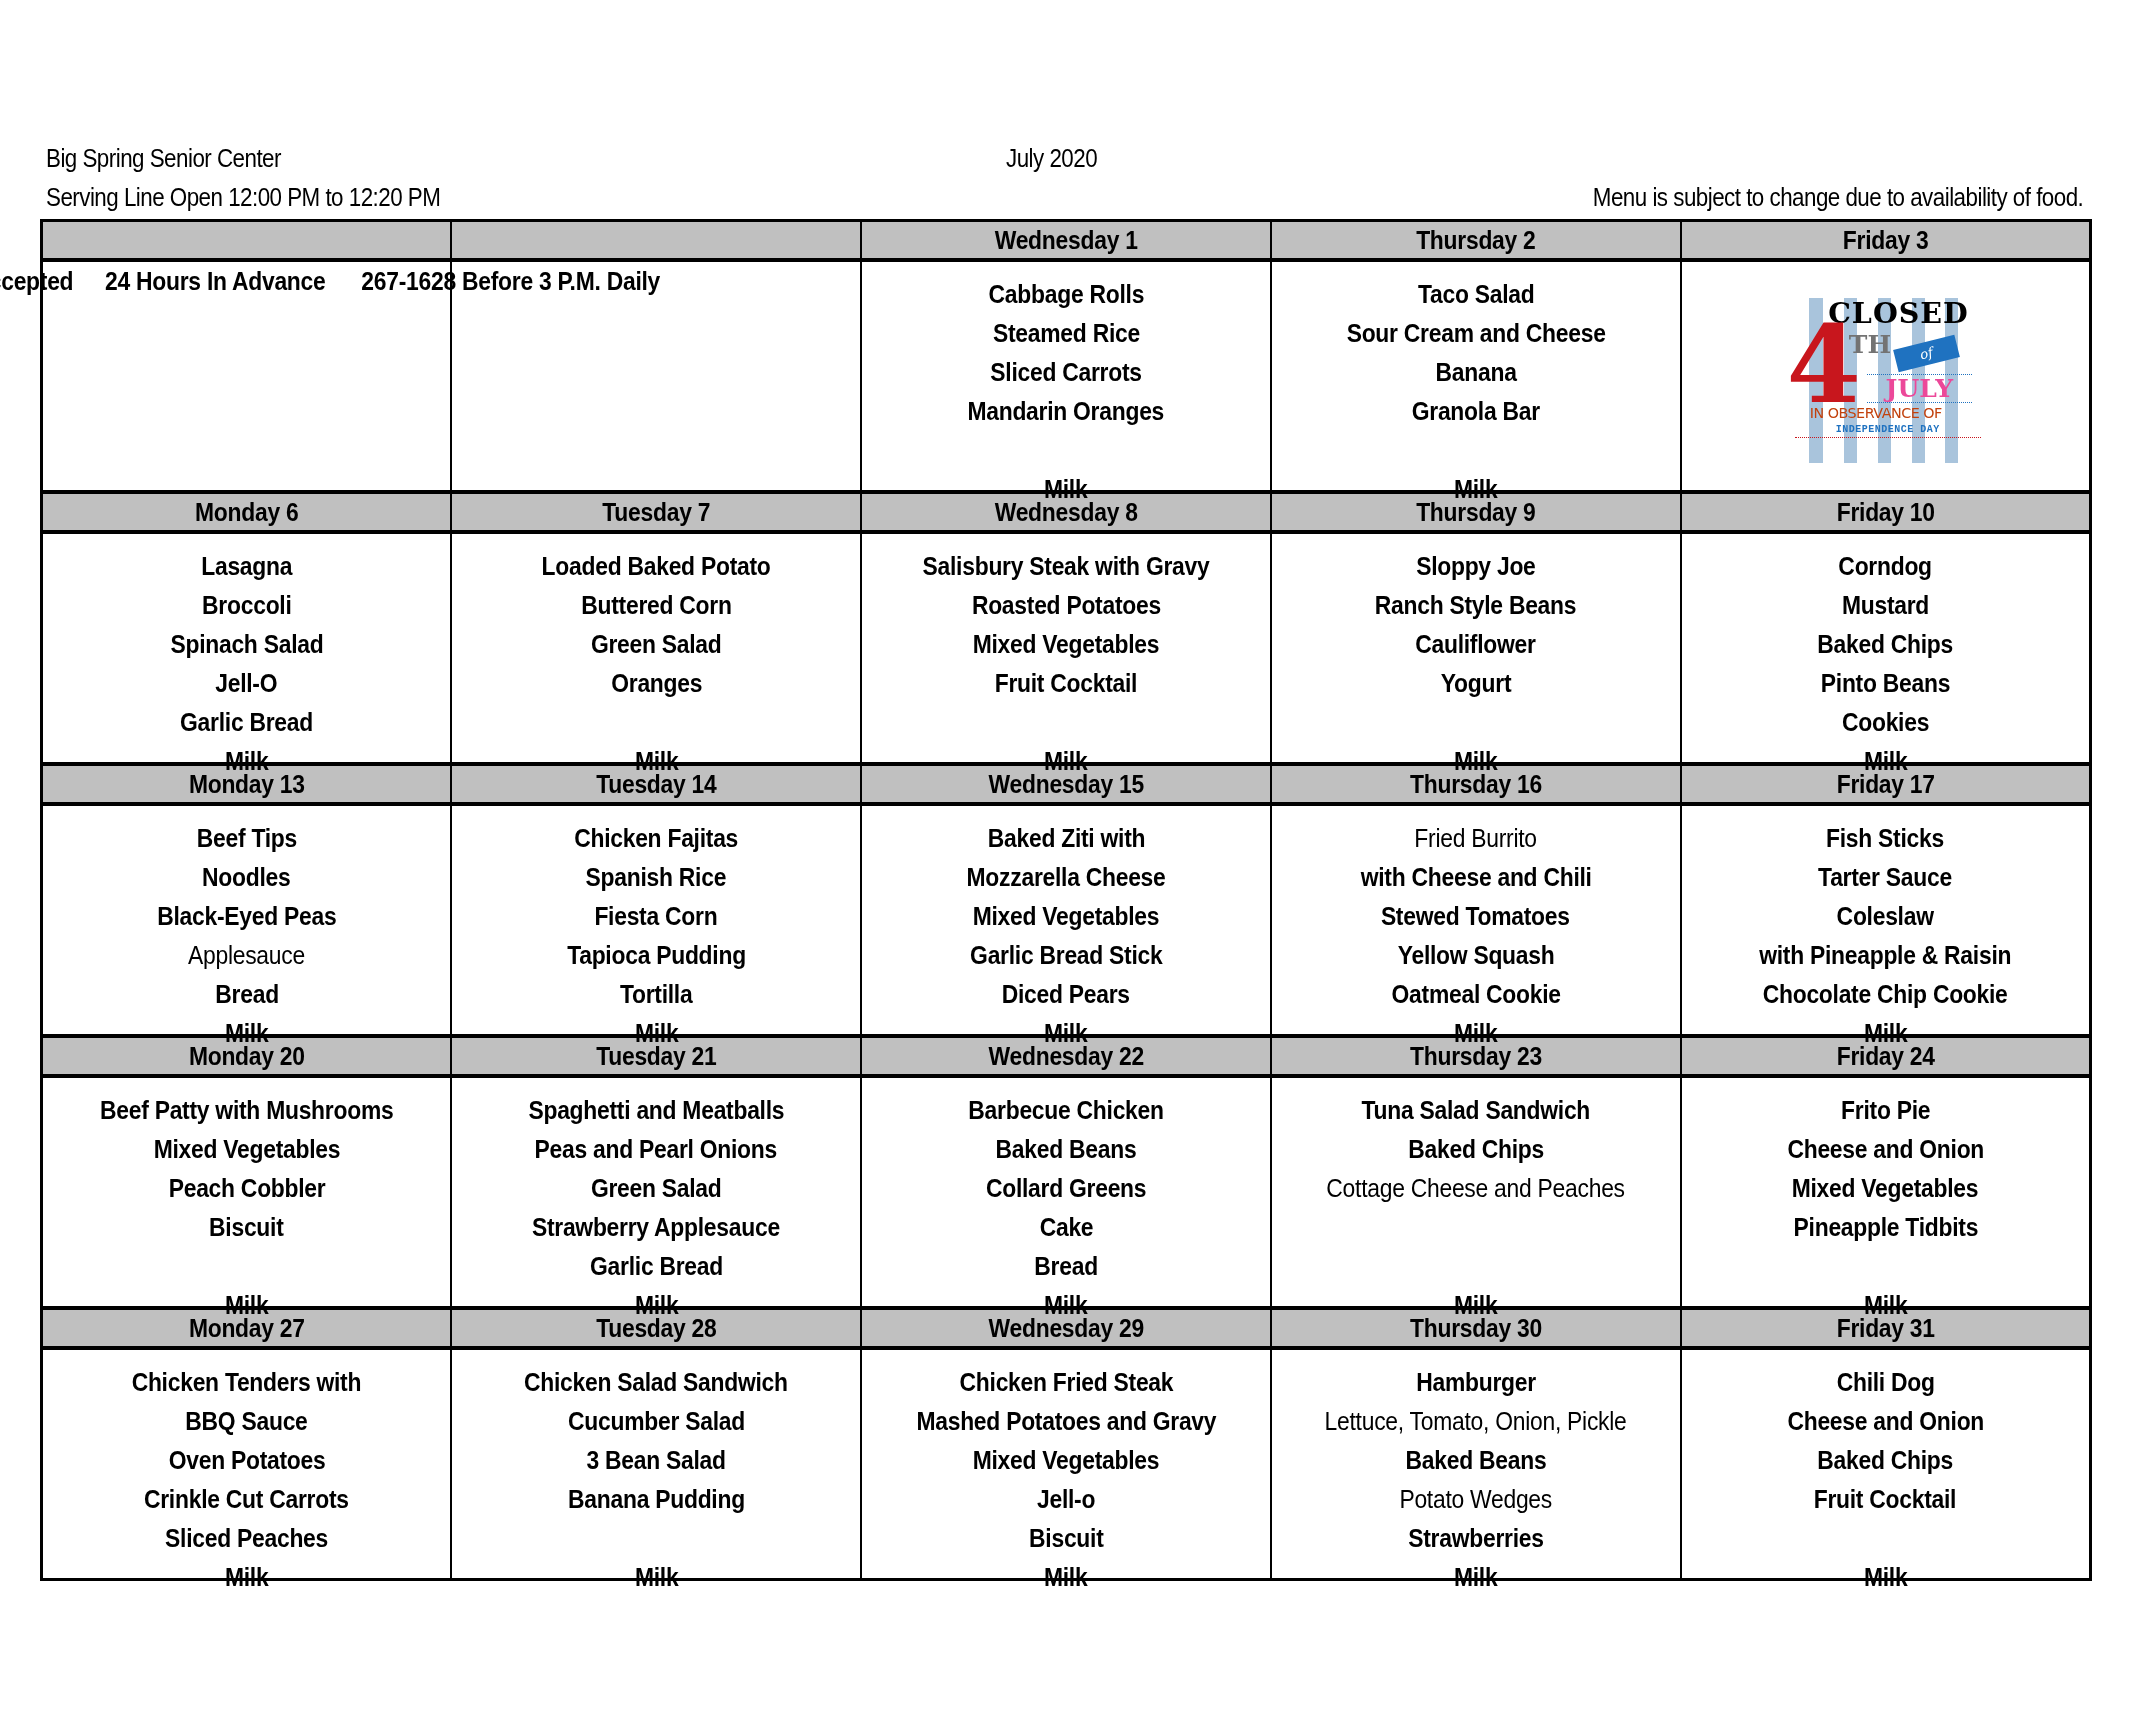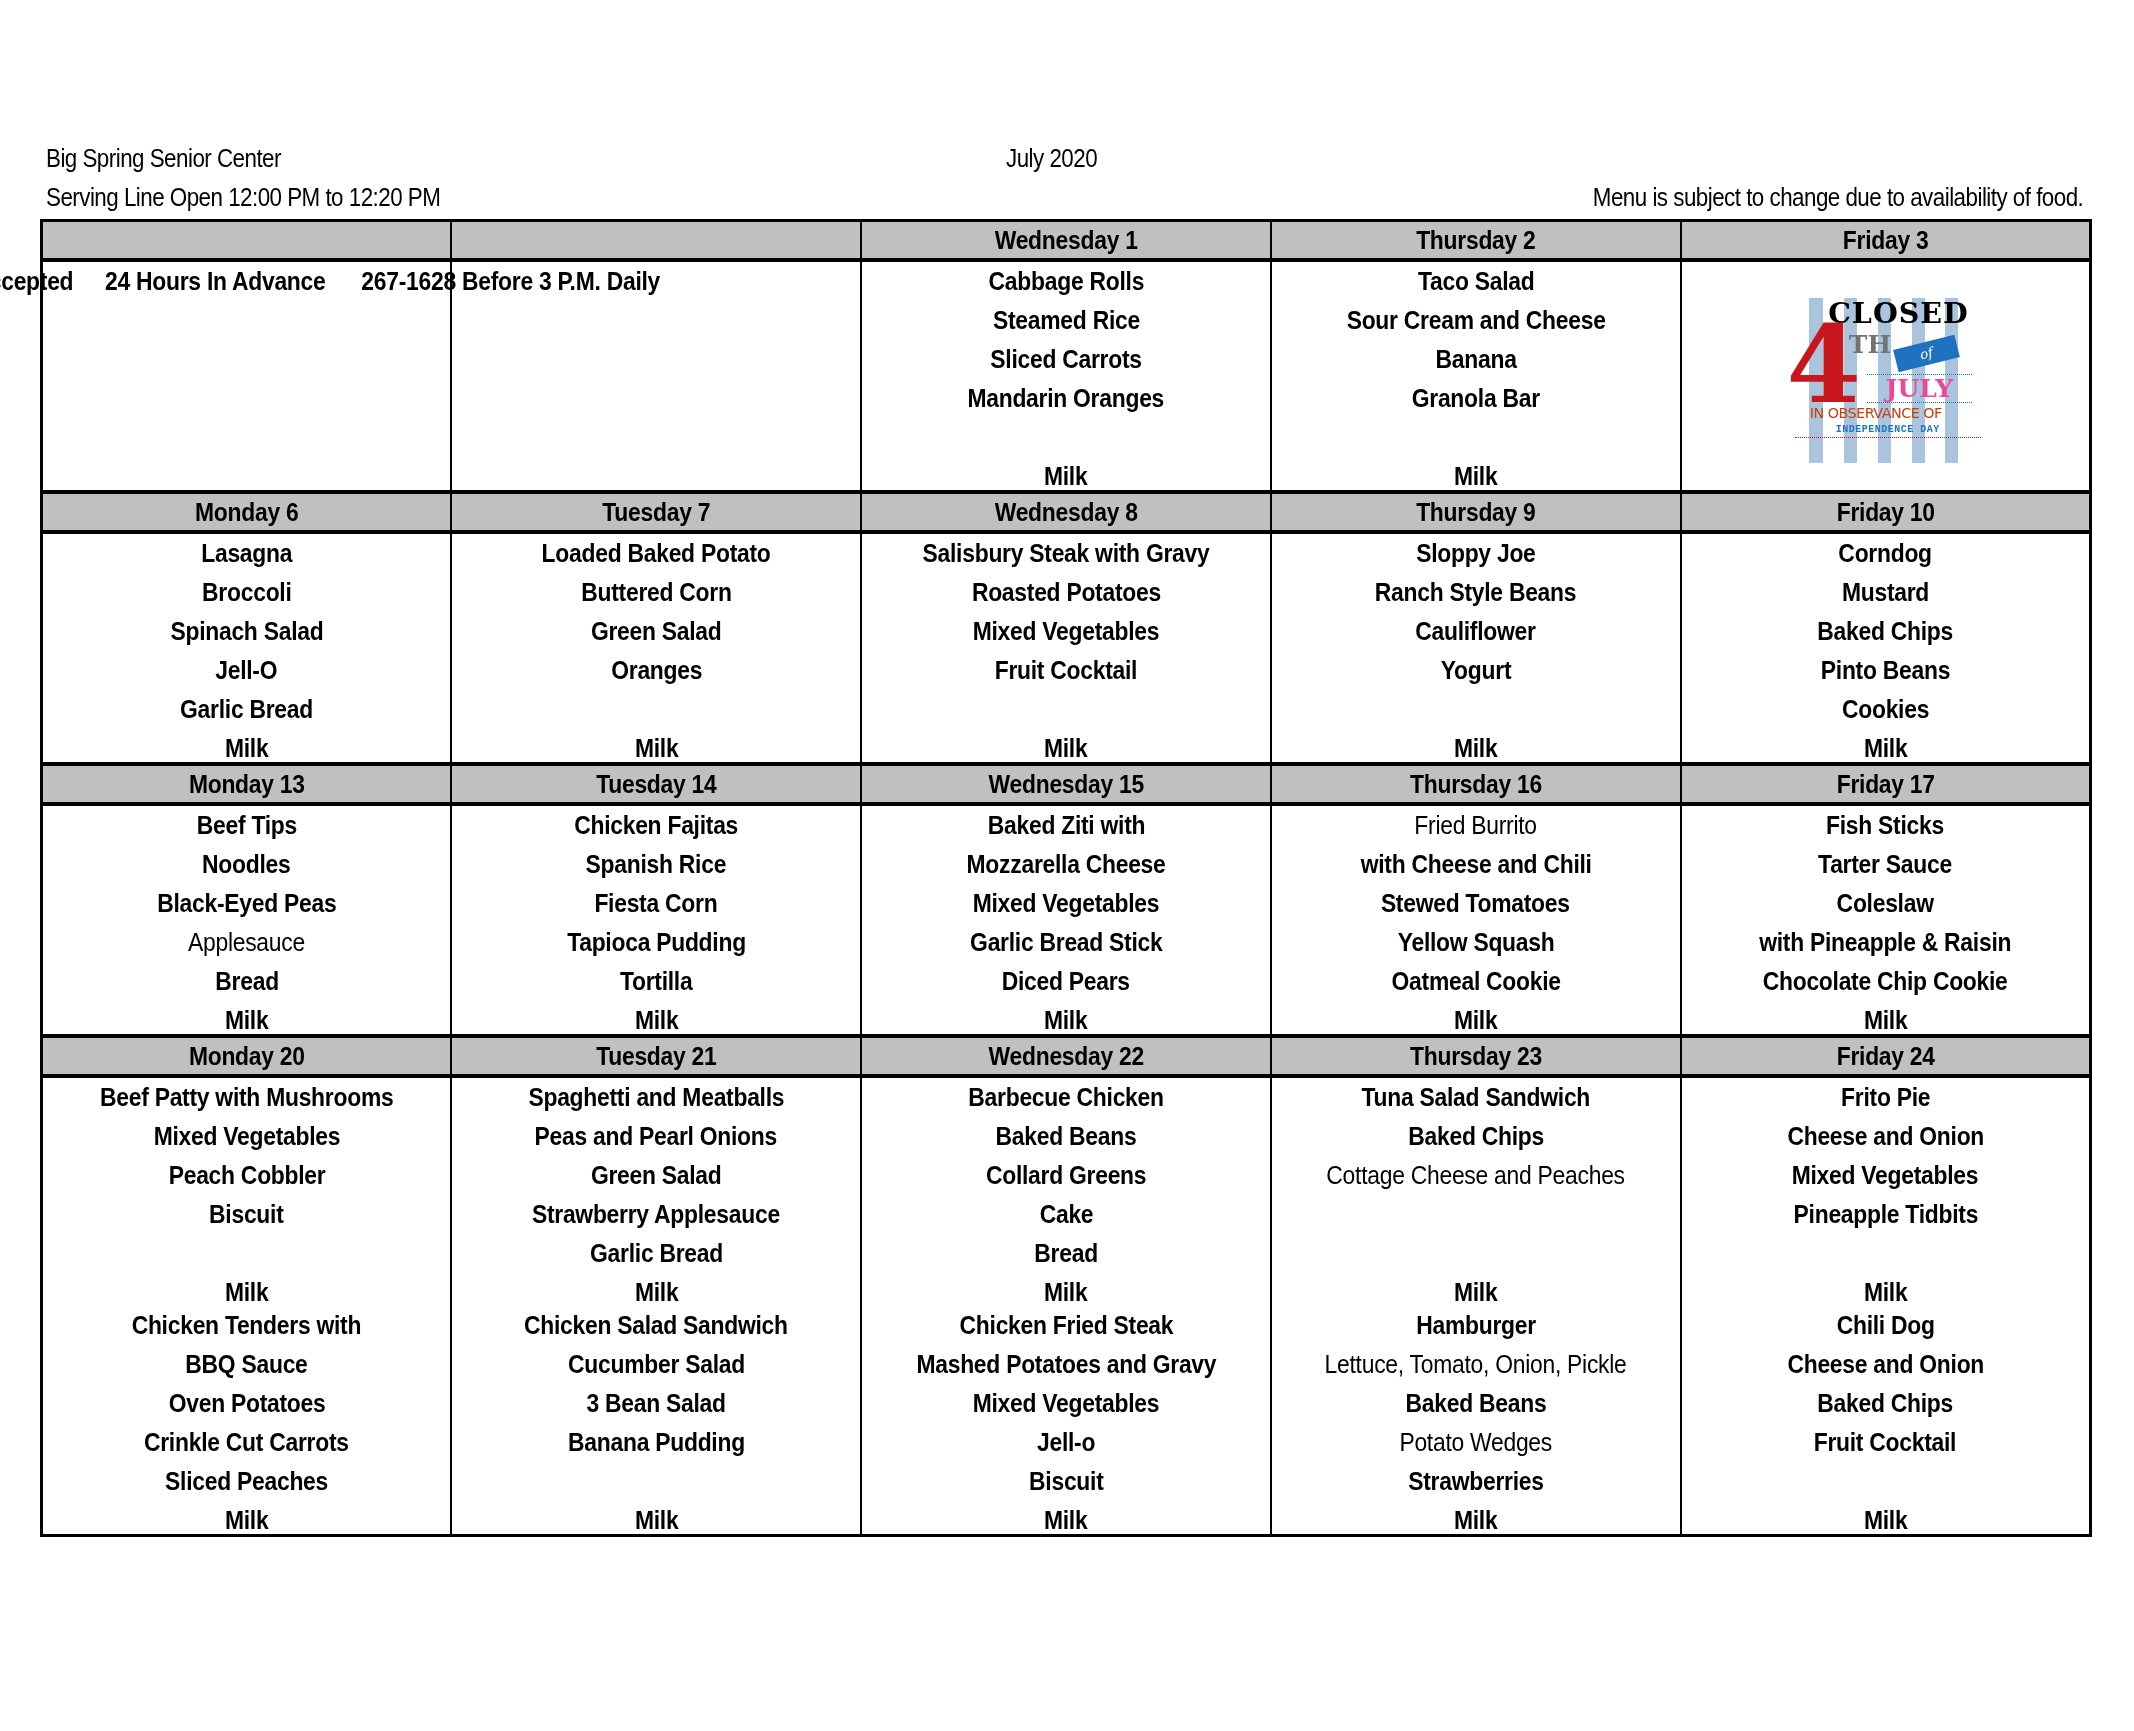--- a/index.html
+++ b/index.html
@@ -23,7 +23,7 @@
   tr.day-row:first-child td { border-top: 2.9px solid #000; }
   tr.food-row td { height: 228px; background: #fff; }
   .dayname { display: inline-block; transform: scaleX(0.88); letter-spacing: -0.3px; }
-  .items { display: flex; flex-direction: column; height: 172px; padding-top: 0; box-sizing: border-box; }
+  .items { display: flex; flex-direction: column; height: 172px; padding-top: 13px; box-sizing: border-box; }
   .item { font-weight: bold; font-size: 26px; line-height: 39px; height: 39px;
           white-space: nowrap; letter-spacing: -0.3px; }
   .item span { display: inline-block; transform: scaleX(0.88); }

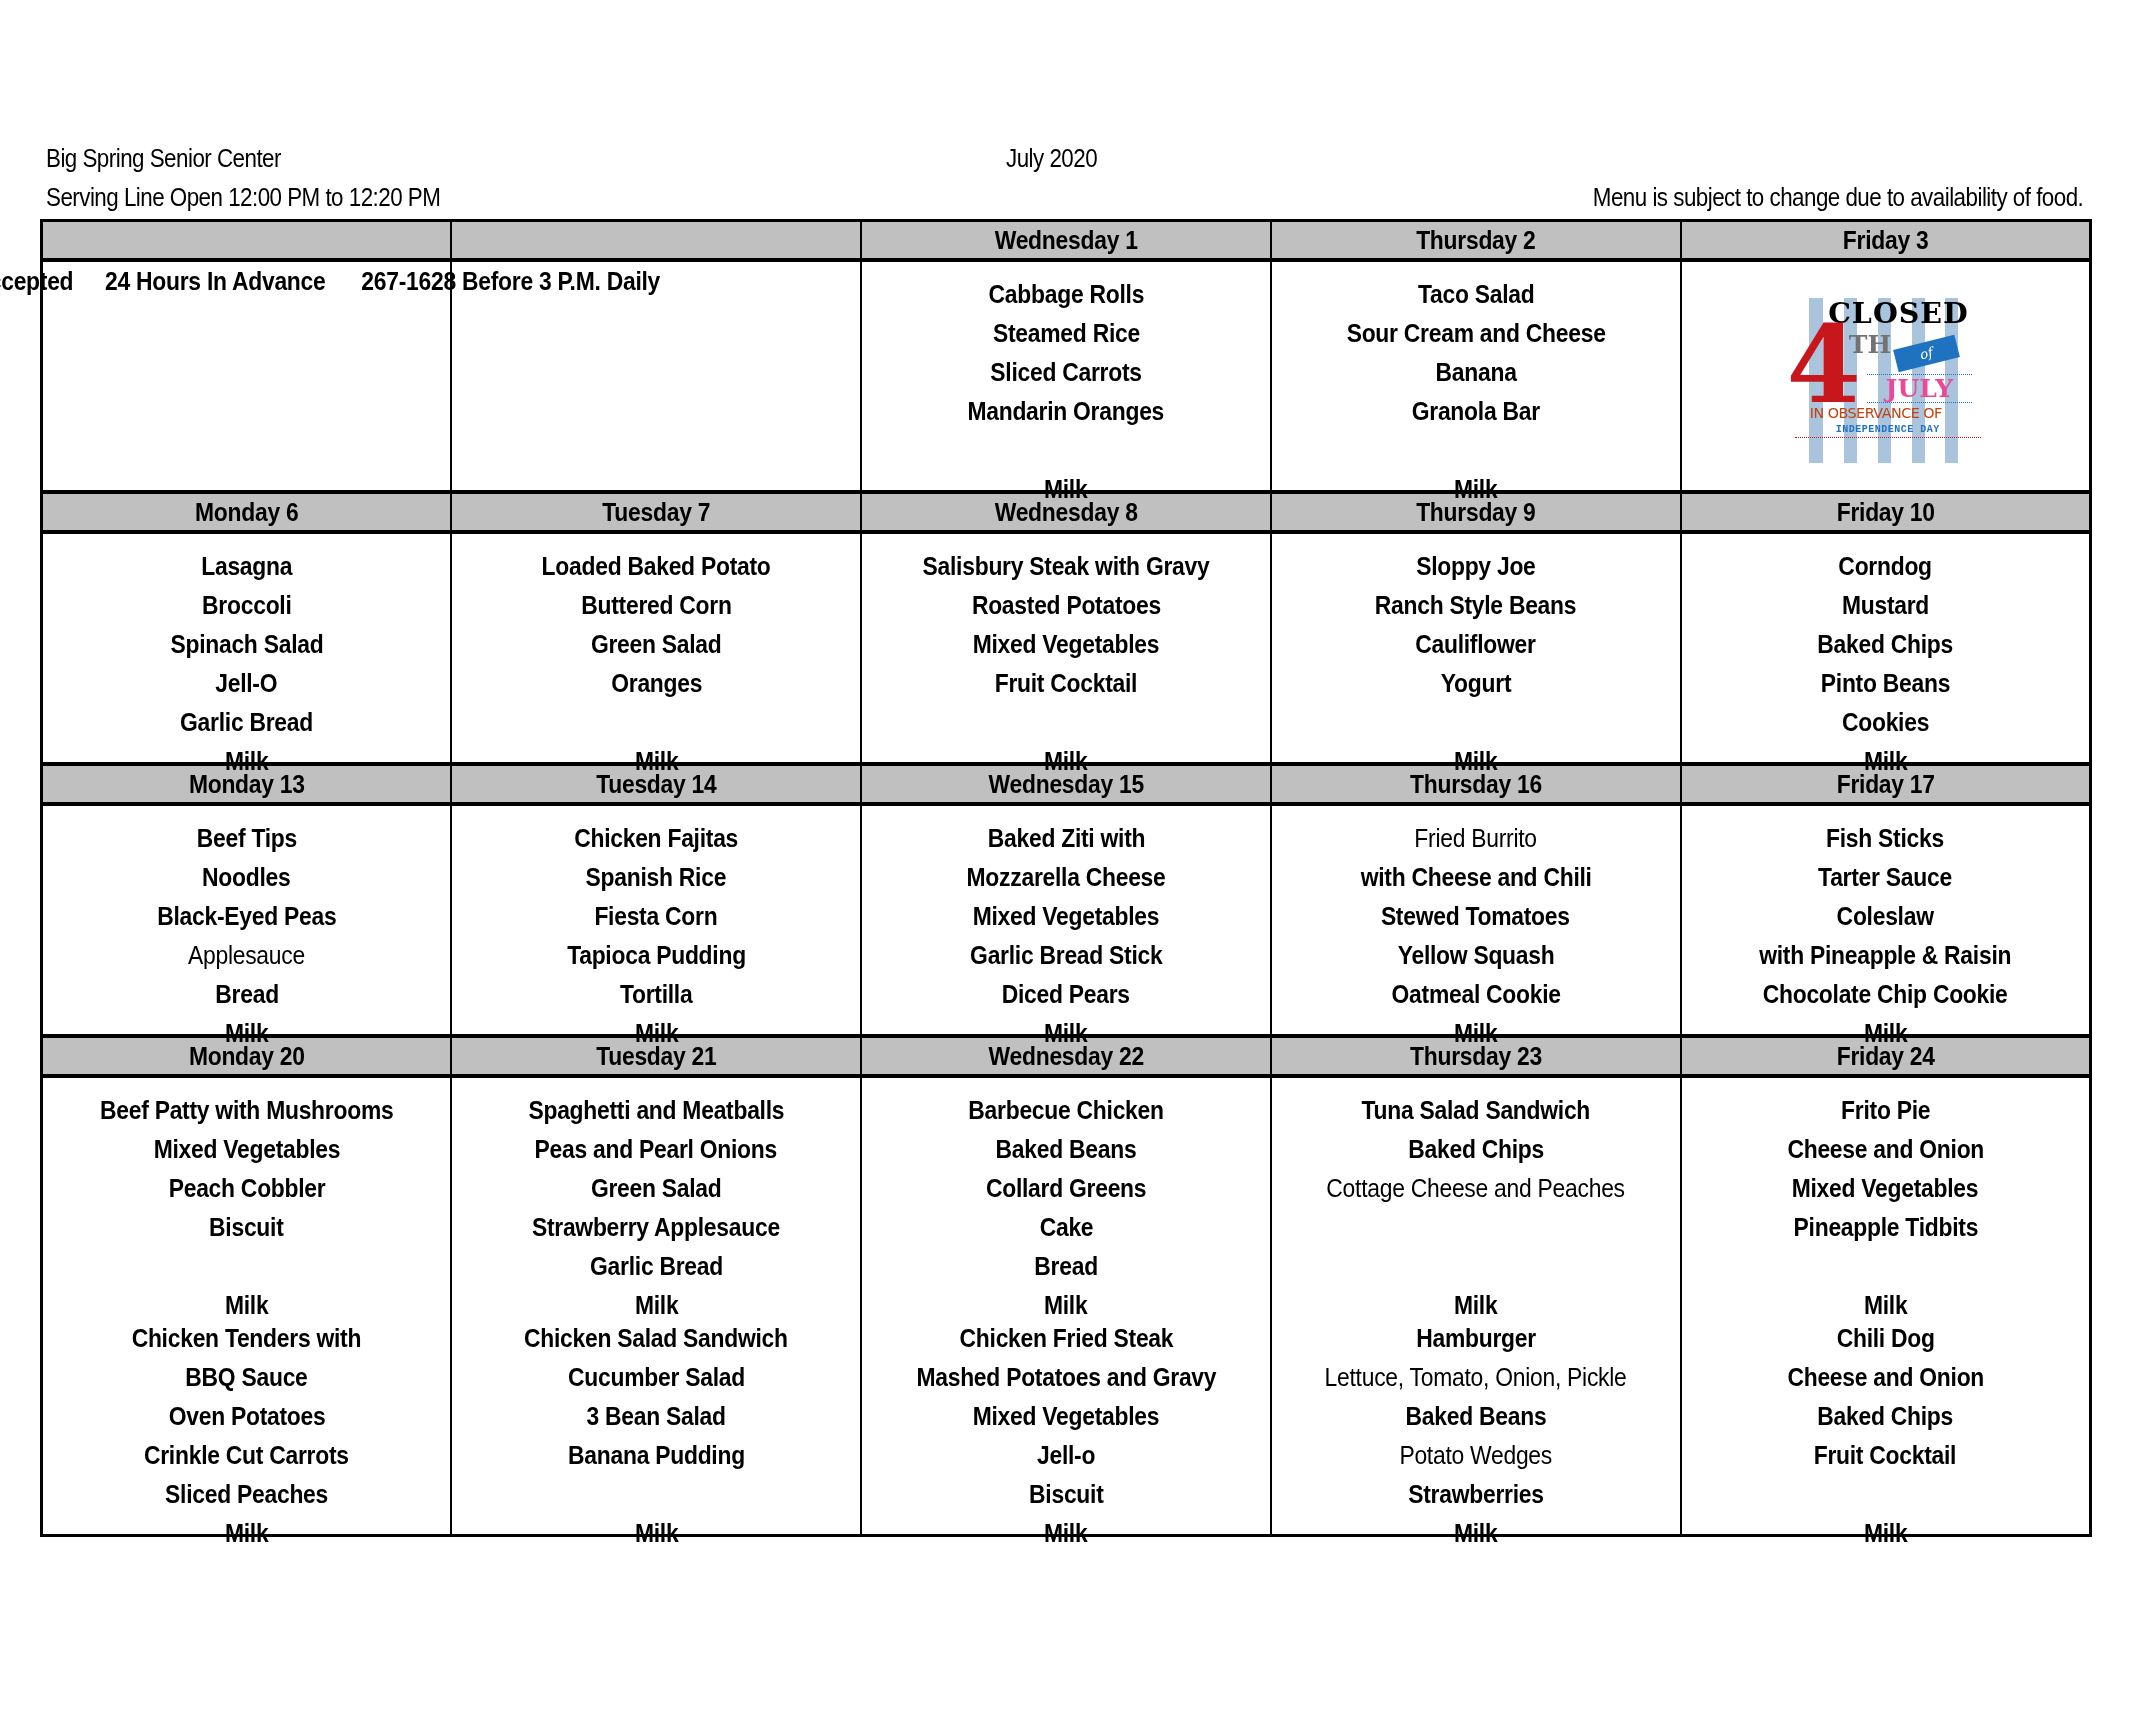--- a/index.html
+++ b/index.html
@@ -303,6 +303,13 @@
           </div>
         </td>
       </tr>
+      <tr class="day-row">
+        <td><span class="dayname">Monday 27</span></td>
+        <td><span class="dayname">Tuesday 28</span></td>
+        <td><span class="dayname">Wednesday 29</span></td>
+        <td><span class="dayname">Thursday 30</span></td>
+        <td><span class="dayname">Friday 31</span></td>
+      </tr>
       <tr class="food-row">
         <td>
           <div class="items">

